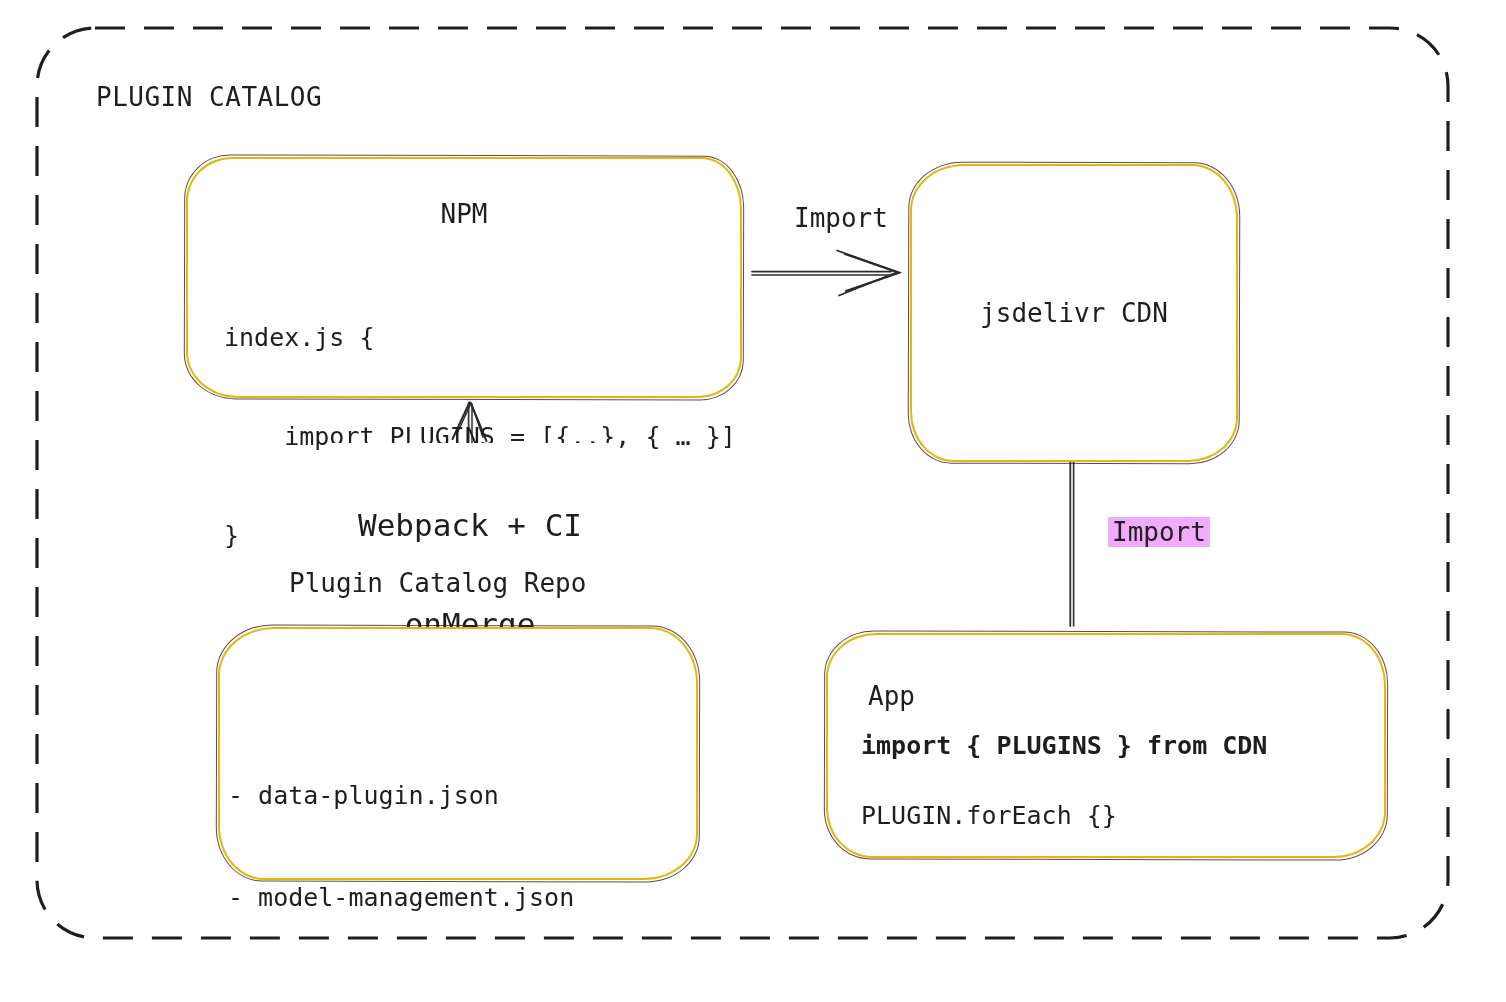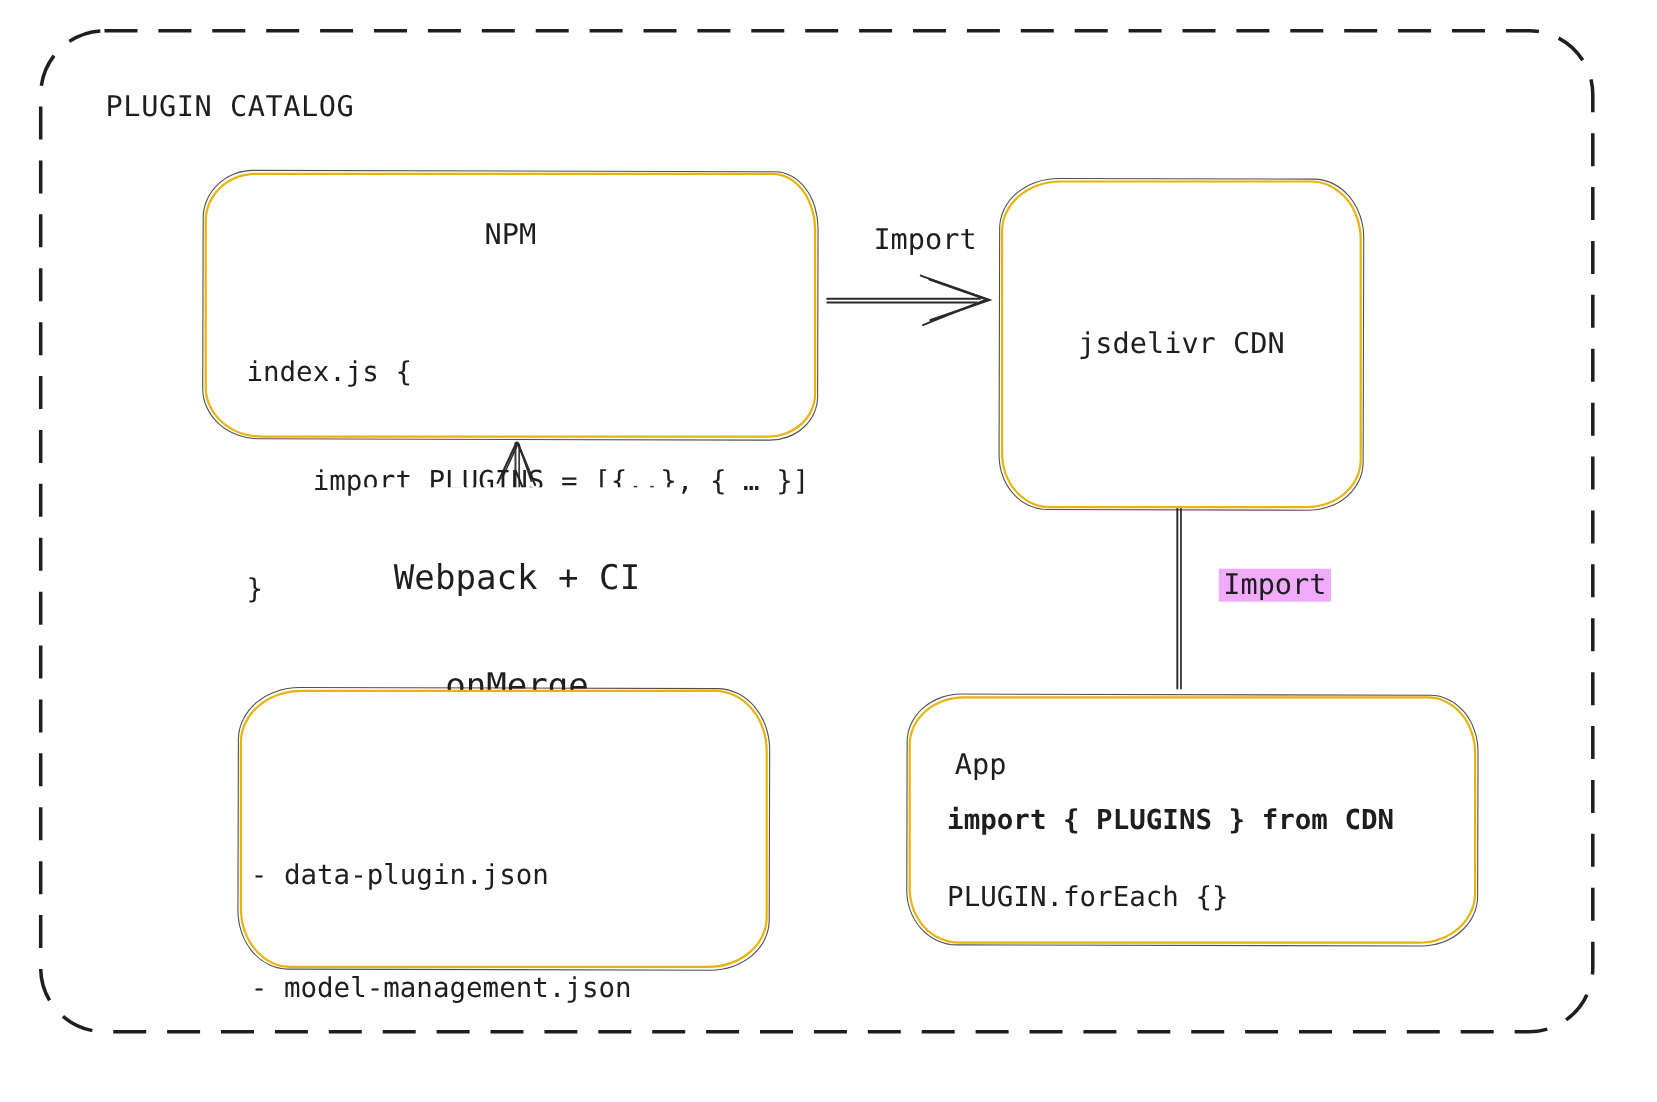--- a/index.html
+++ b/index.html
@@ -146,6 +146,7 @@
     <div>onMerge</div>
   </div>
 
+  <div class="label repo-title">Plugin Catalog Repo</div>
   <div class="box repo-box">
     <div class="code-block repo-code">
       <div class="code-line">- data-plugin.json</div>

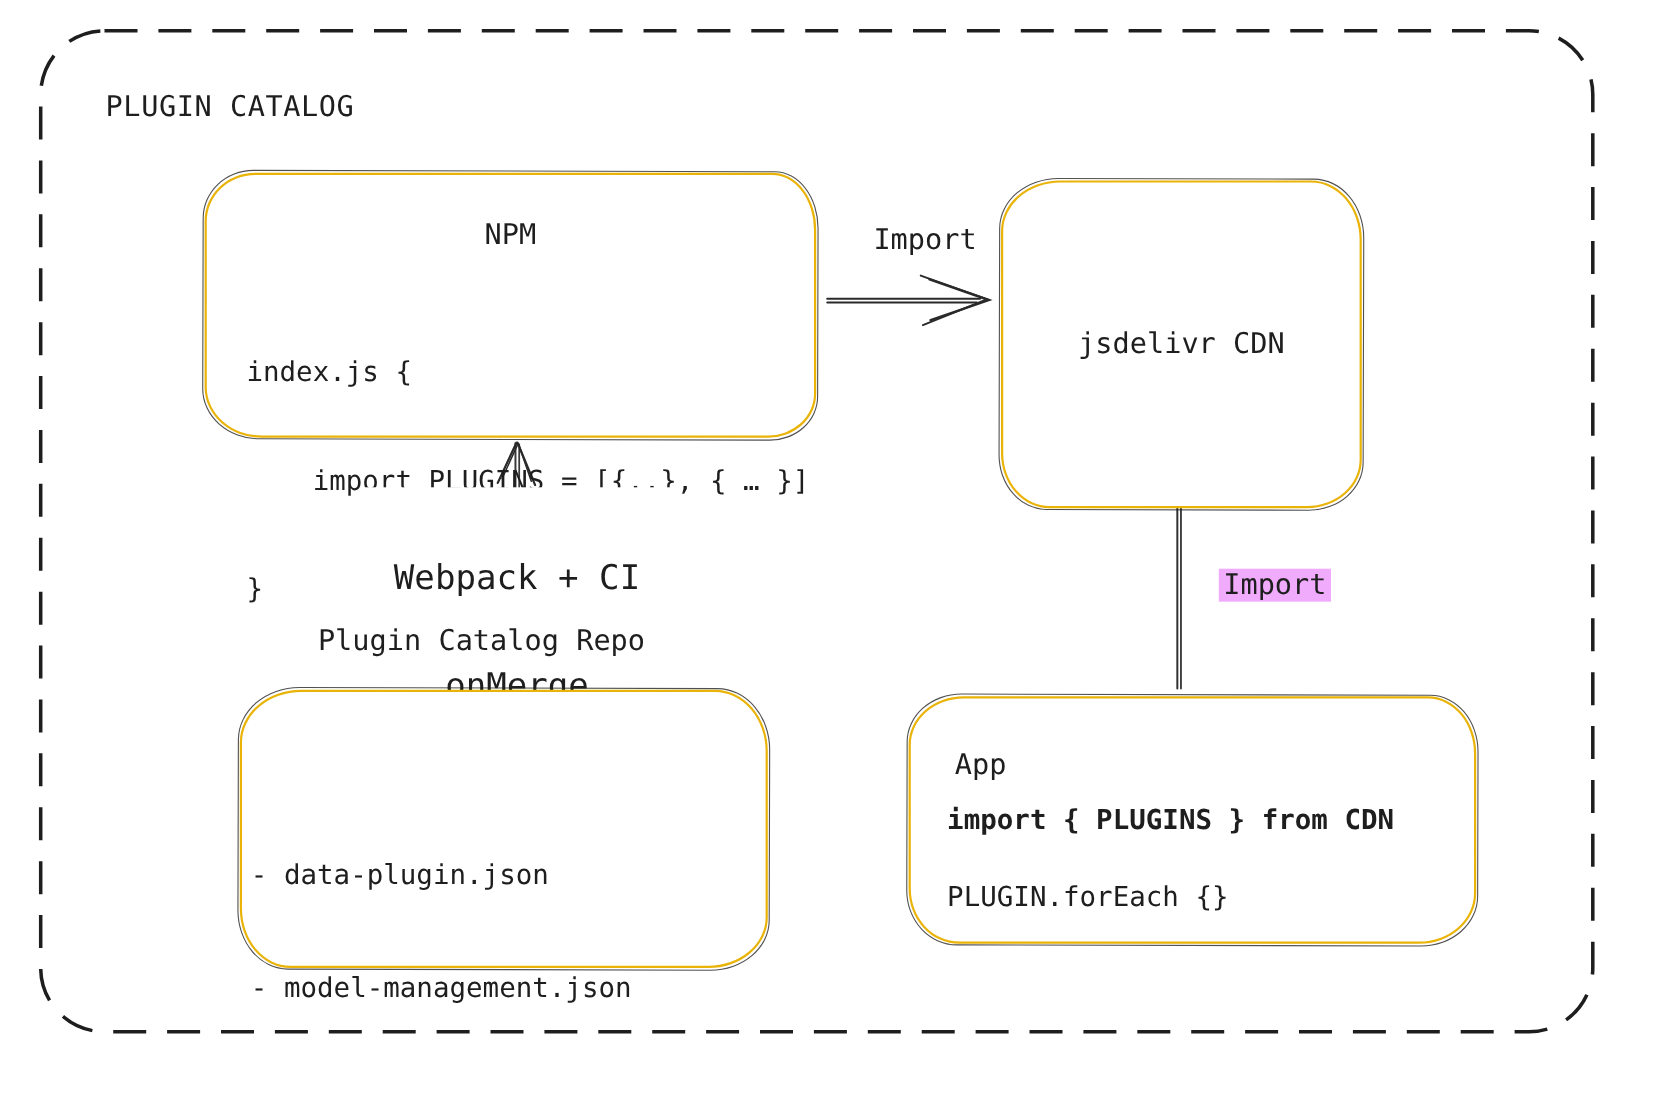--- a/index.html
+++ b/index.html
@@ -51,7 +51,7 @@
     border-radius: 56px 48px 54px 46px / 48px 56px 46px 54px;
   }
   .app-box {
-    left: 826px; top: 633px; width: 516px; height: 225px;
+    left: 826px; top: 633px; width: 560px; height: 225px;
     border-radius: 50px 44px 52px 46px / 44px 52px 46px 50px;
   }
   

